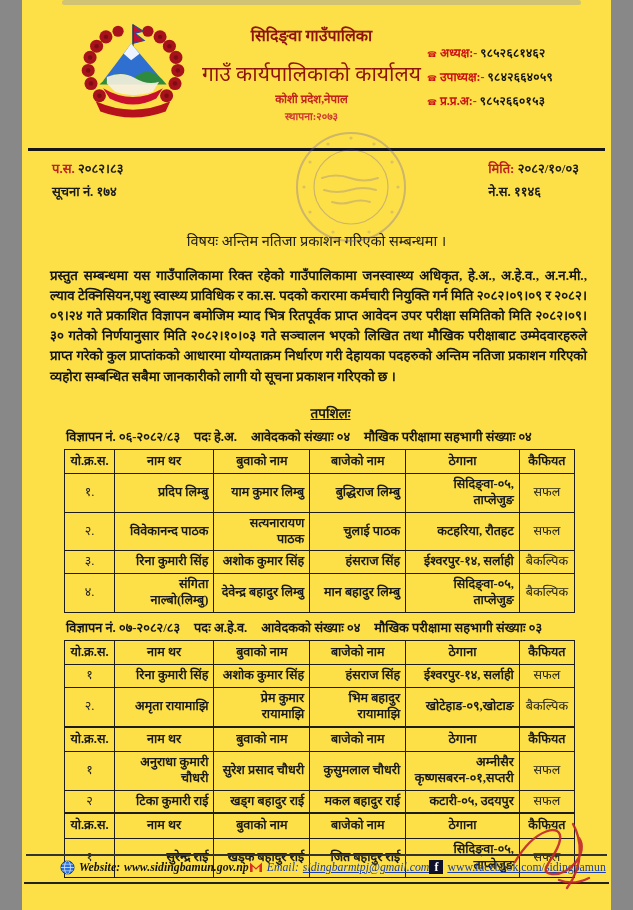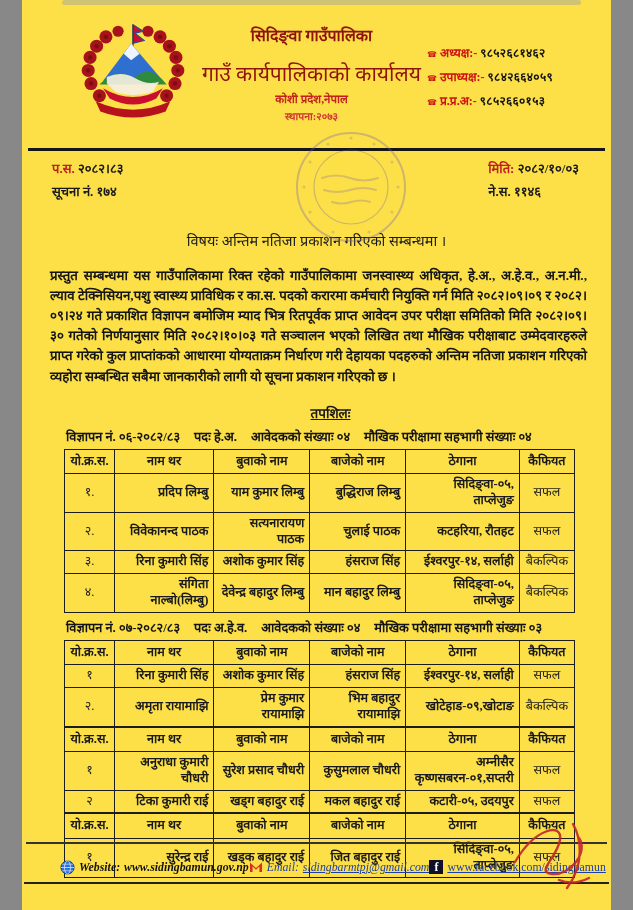--- a/index.html
+++ b/index.html
@@ -53,7 +53,7 @@
   .footer { position:absolute; left:0; right:0; bottom:26px; }
   .f-line-top { height:1.5px; background:#333; margin:0 4px 0 4px; }
   .f-line-bot { height:2.5px; background:#222; margin:5px 2px 0 2px; }
-  .f-row { display:flex; align-items:center; padding:16px 10px 2px 38px; font-size:11.8px; }
+  .f-row { display:flex; align-items:center; padding:4px 10px 2px 38px; font-size:11.8px; }
   .f-item { display:flex; align-items:center; gap:4px; white-space:nowrap; }
   .f-web-lbl, .f-web { font-weight:bold; font-style:italic; color:#111; }
   .f-email-lbl, .f-email { color:#1a3faa; font-style:italic;text-align:right; }

